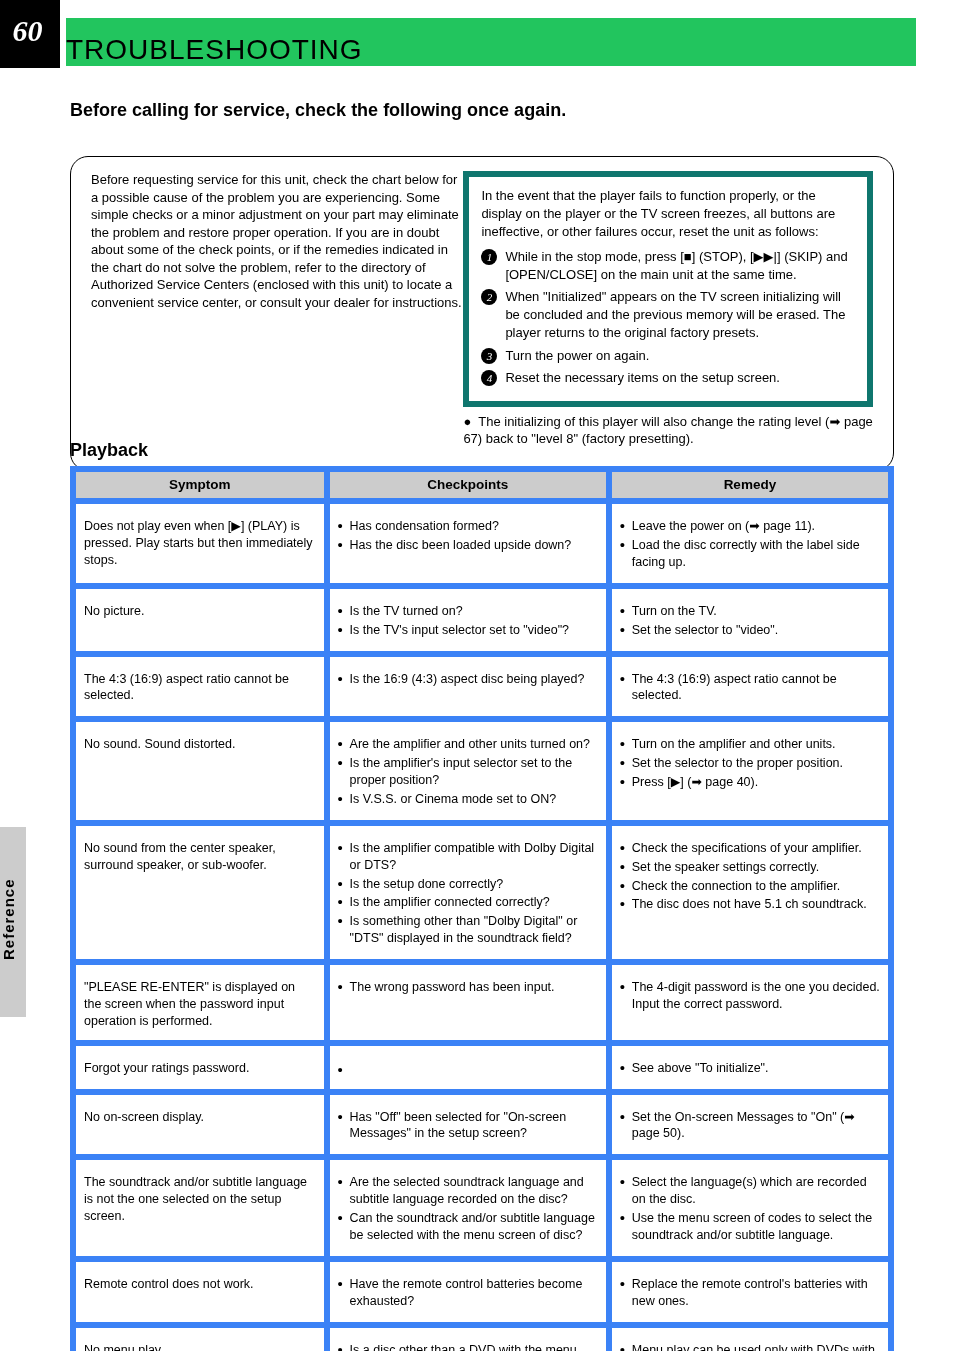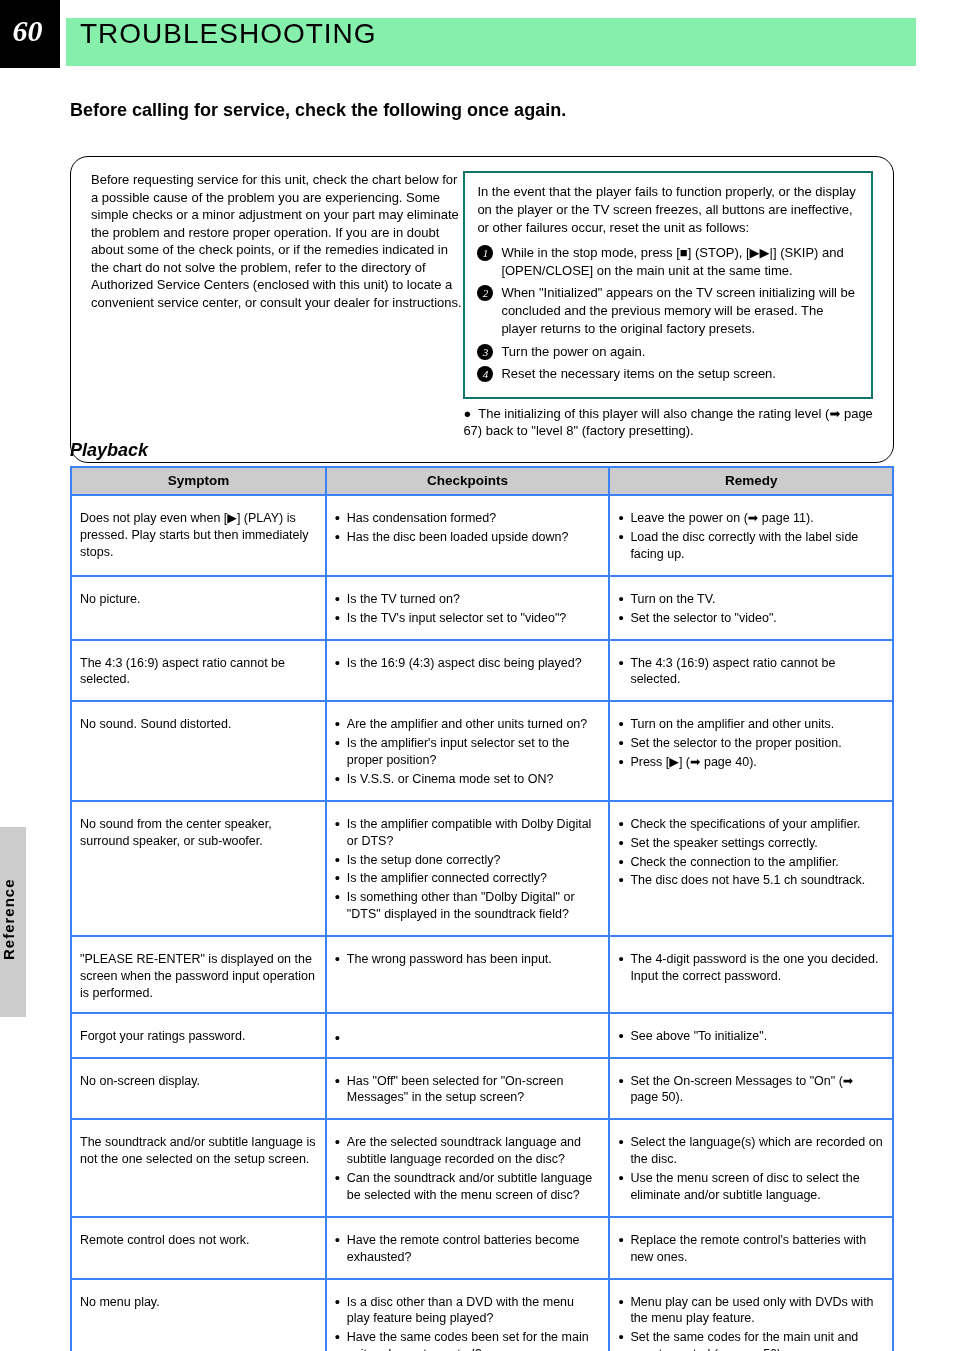--- a/index.html
+++ b/index.html
@@ -44,10 +44,9 @@
     left: 66px;
     right: 38px;
     height: 48px;
-    background: #86efac;
+    background: #22c55e;
     display: flex;
-    align-items: flex-start;
-    padding-left: 14px;
+    align-items: flex-end;
     box-sizing: border-box;
   }
   .titlebar-text {

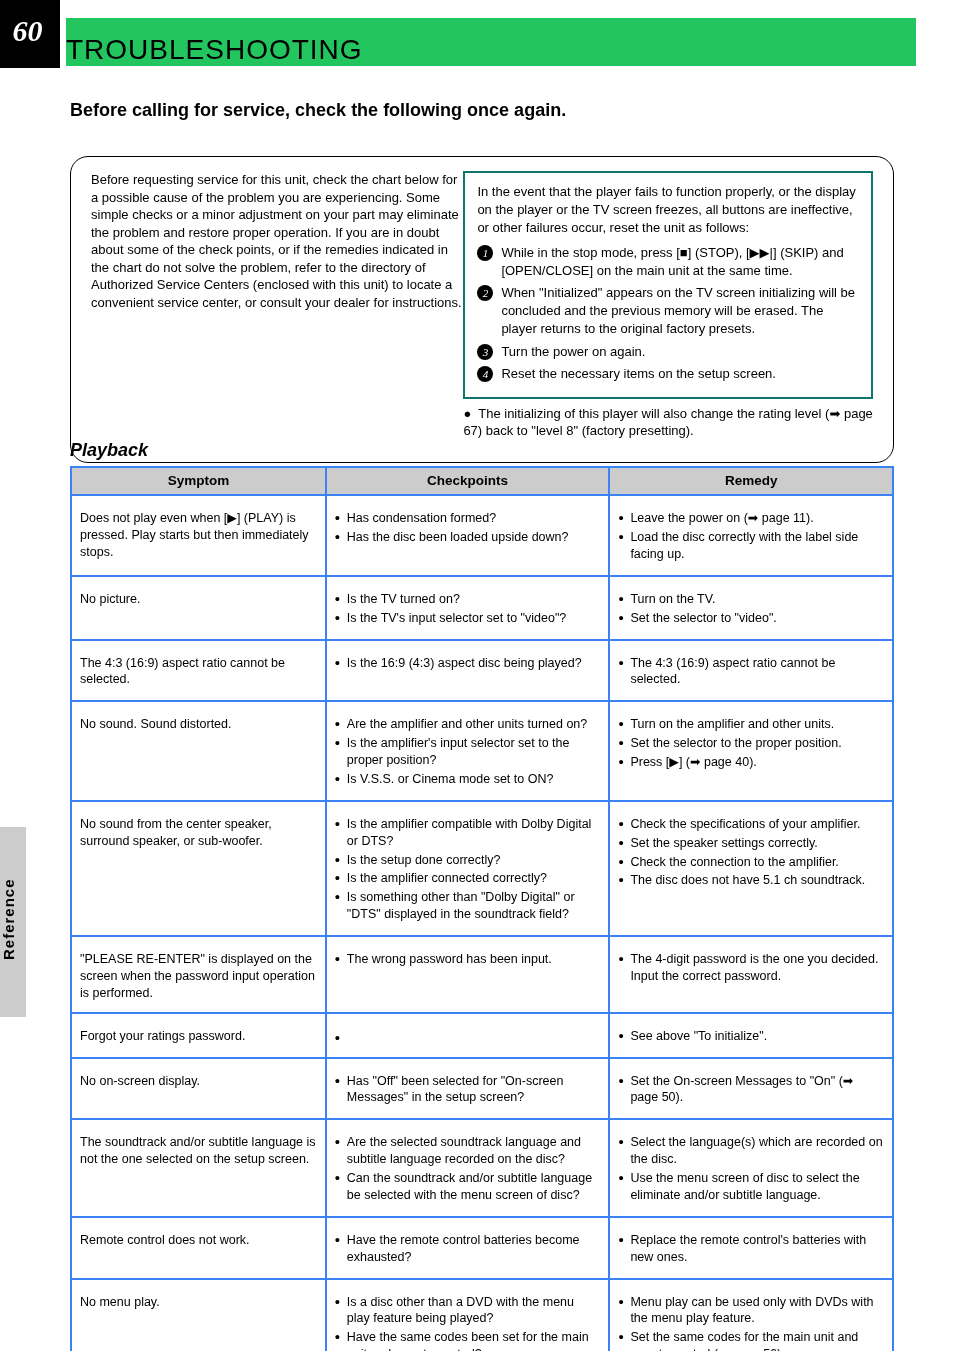--- a/index.html
+++ b/index.html
@@ -88,7 +88,7 @@
   }
   .init-right {
     flex: 1.1;
-    border: 2px solid #0f766e;
+    border: 6px solid #0f766e;
     padding: 10px 12px;
     font-size: 13px;
     line-height: 1.4;

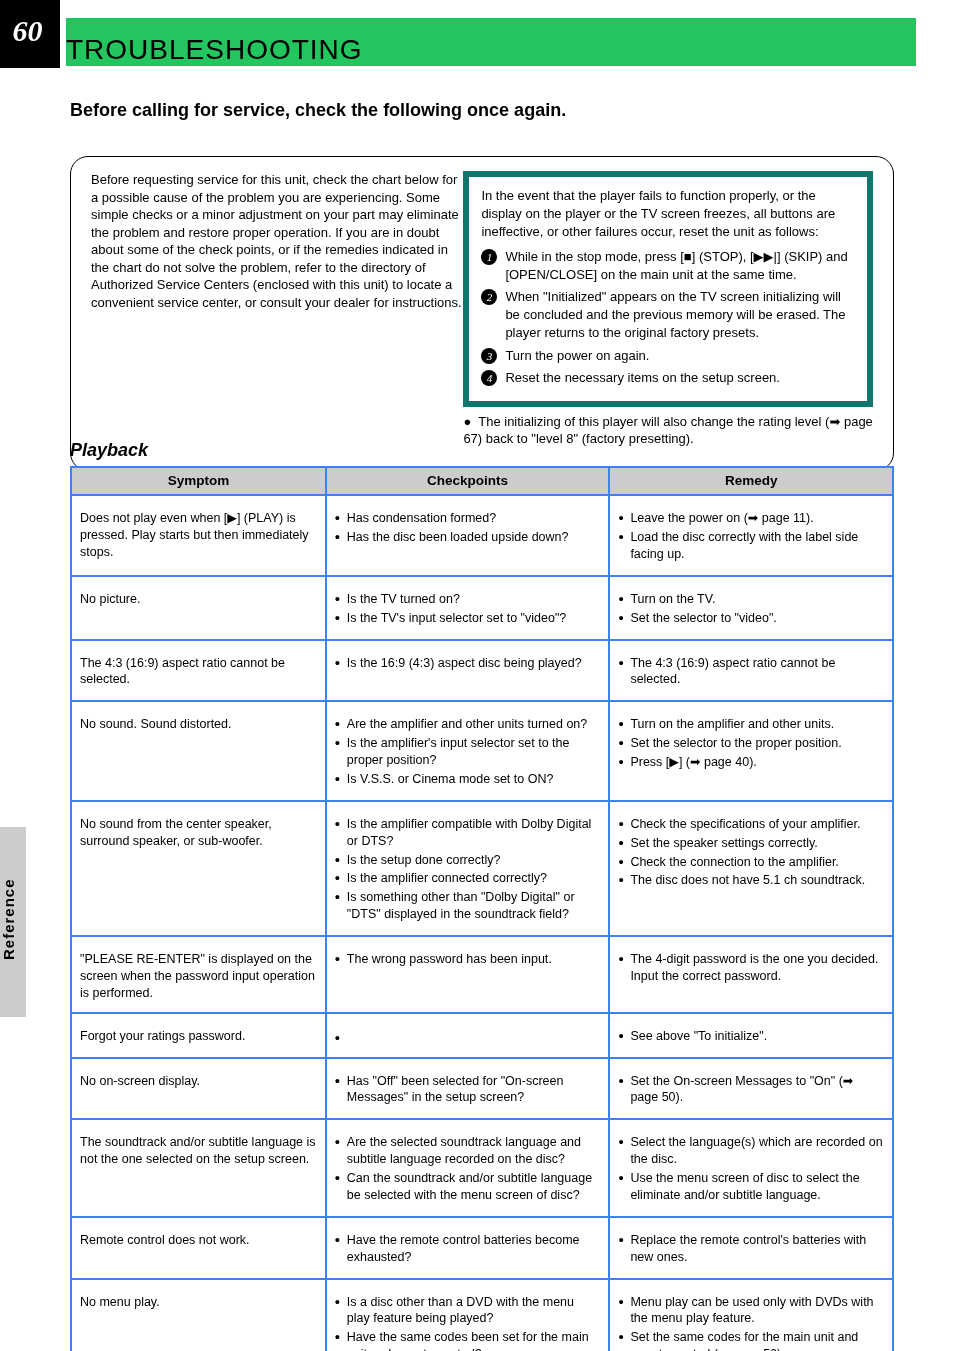--- a/index.html
+++ b/index.html
@@ -61,7 +61,7 @@
     font-weight: bold;
   }
   .sh-initial { top: 100px; }
-  .sh-playback { top: 440px; font-style: italic; }
+  .sh-playback { top: 440px; }
 
   .initialize-box {
     position: absolute;

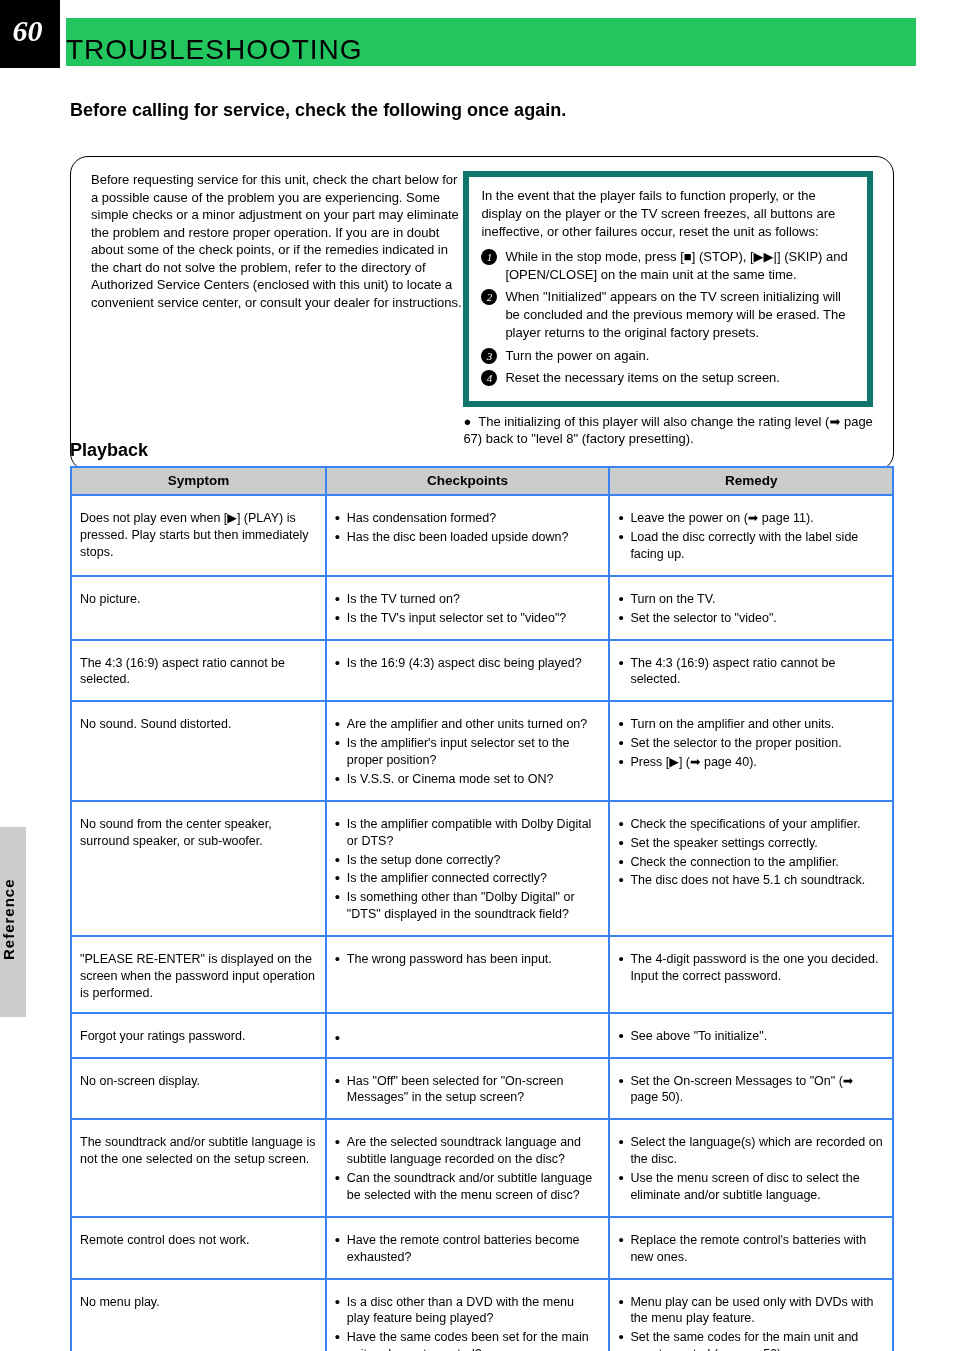--- a/index.html
+++ b/index.html
@@ -131,7 +131,7 @@
     line-height: 1.35;
   }
   table.trouble th, table.trouble td {
-    border: 2px solid #3b82f6;
+    border: 6px solid #3b82f6;
     vertical-align: top;
   }
   table.trouble th {

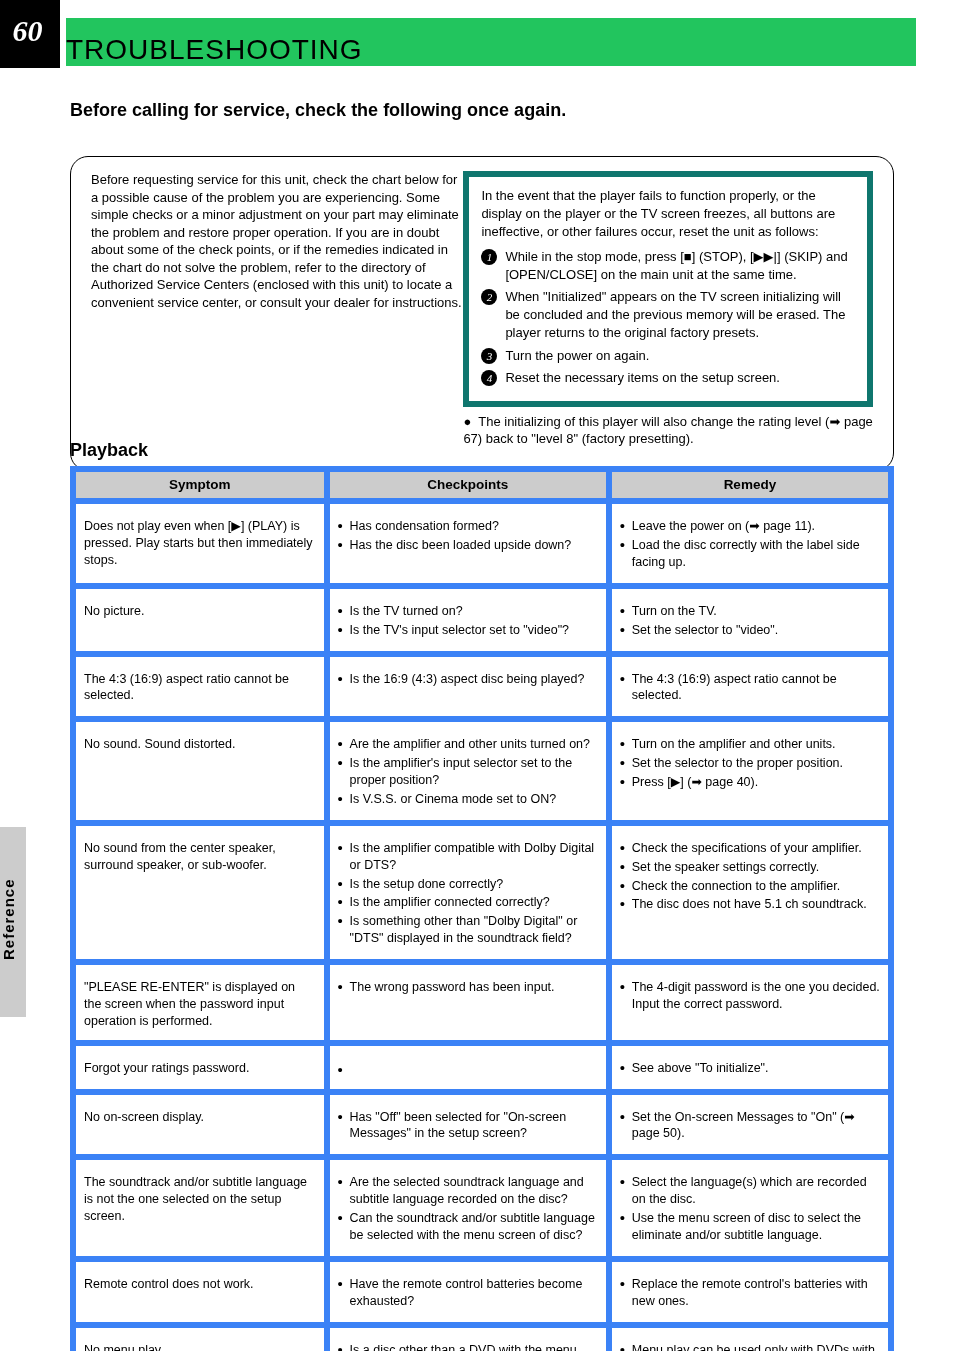--- a/index.html
+++ b/index.html
@@ -374,7 +374,7 @@
           <td>
             <ul class="bul">
               <li>Select the language(s) which are recorded on the disc.</li>
-              <li>Use the menu screen of disc to select the eliminate and/or subtitle language.</li>
+              <li>Use the menu screen of codes to select the soundtrack and/or subtitle language.</li>
             </ul>
           </td>
         </tr>

